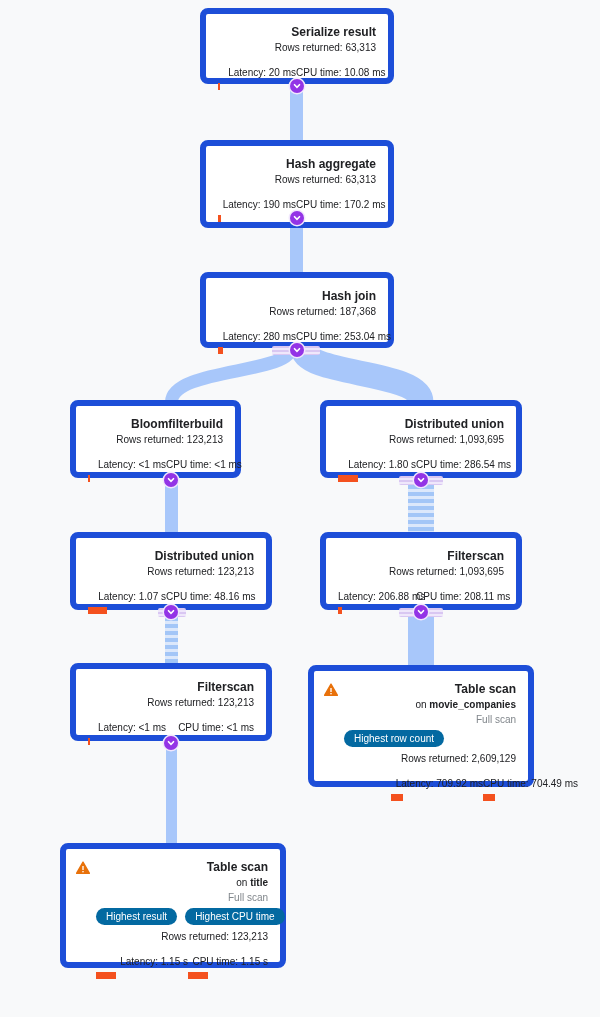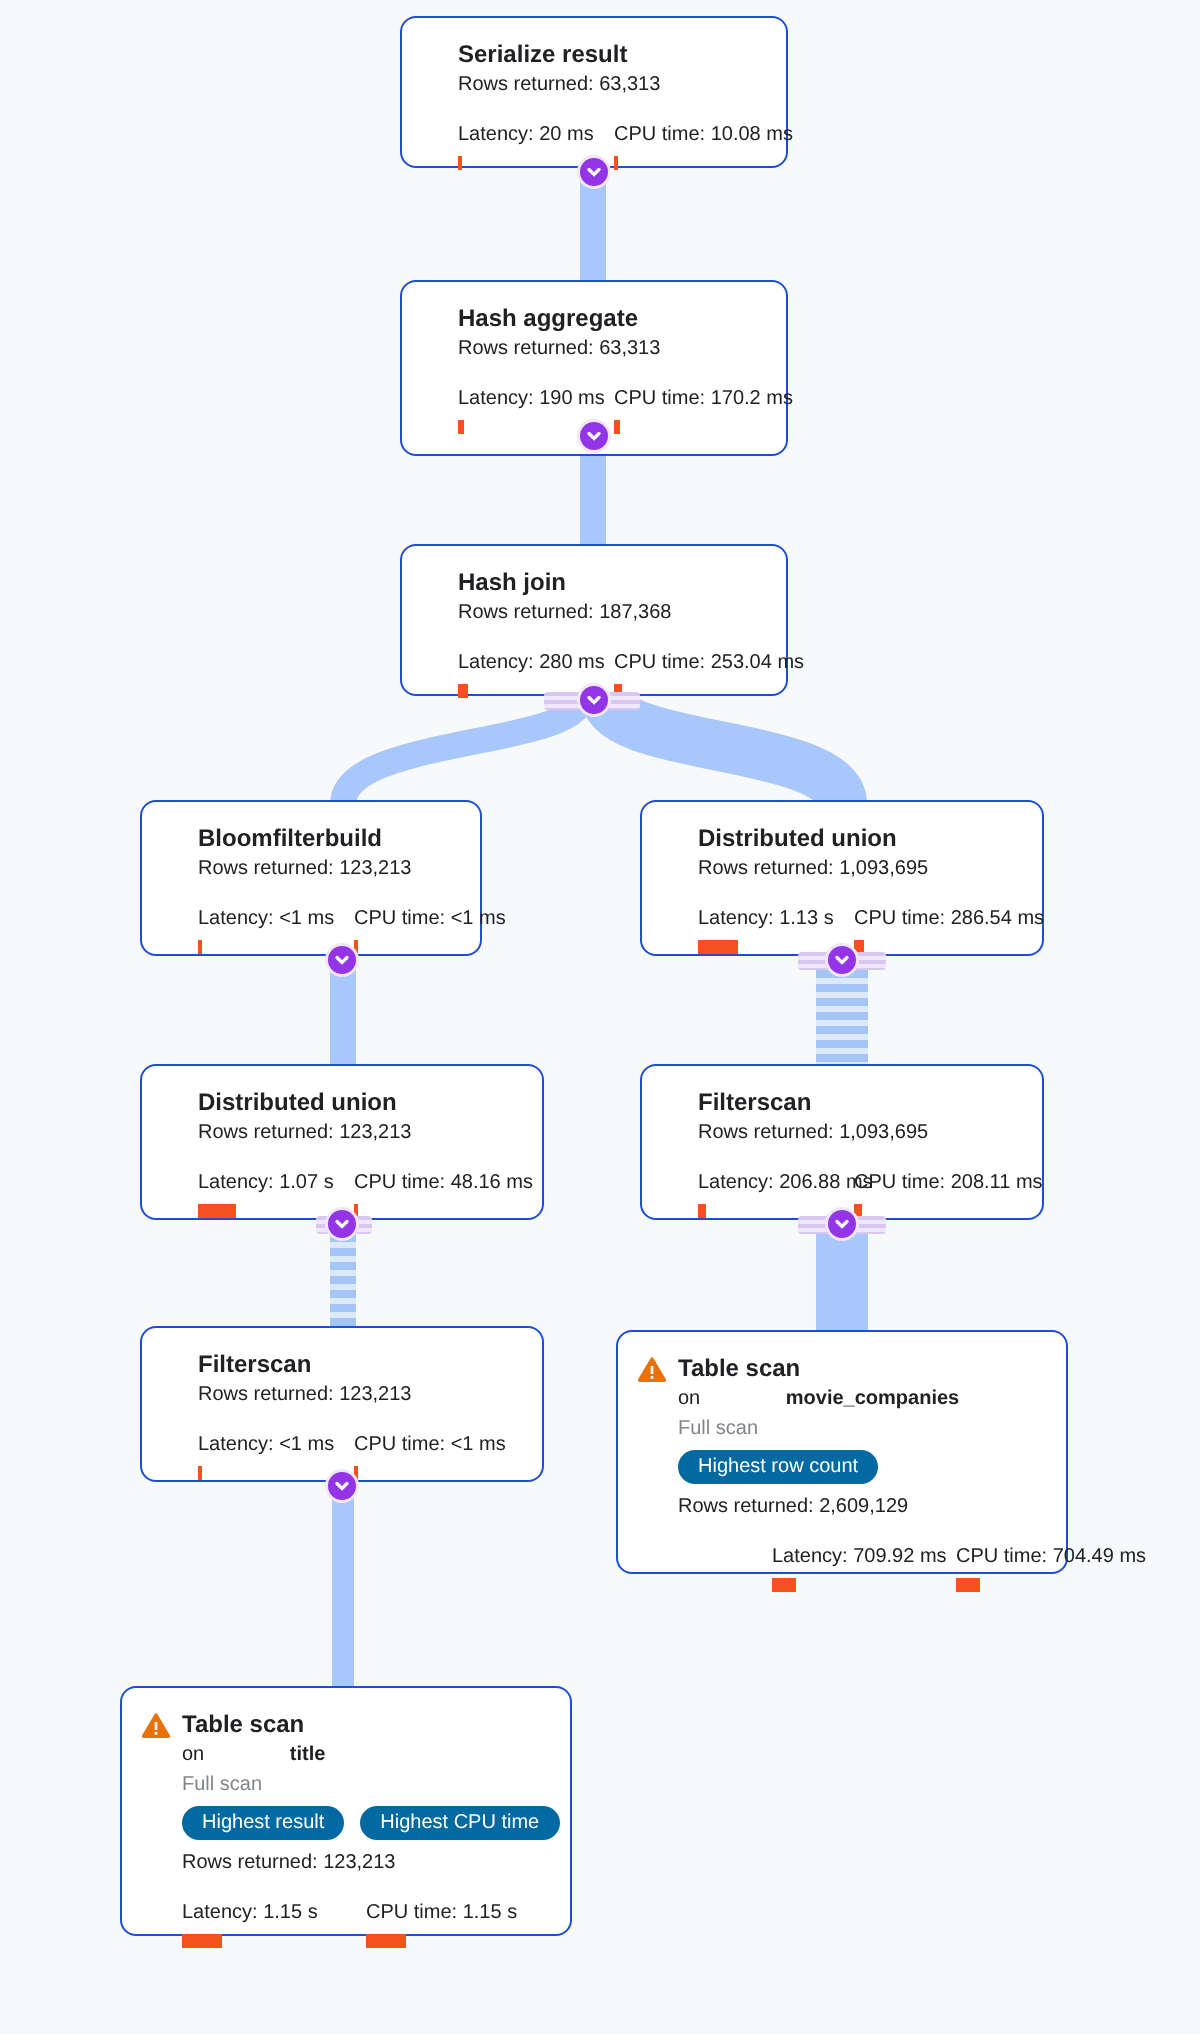--- a/index.html
+++ b/index.html
@@ -7,8 +7,8 @@
   #canvas{position:relative;width:600px;height:1017px;background:#f8f9fa;overflow:hidden;}
 
   
-  .card{position:absolute;background:#fff;border:1px solid #1d4ed8;border-radius:8px;
-        box-sizing:border-box;padding:10px 28px;z-index:2;}
+  .card{position:absolute;background:#fff;border:6px solid #1d4ed8;border-radius:8px;
+        box-sizing:border-box;padding:10px 12px;z-index:2;text-align:right;}
   .card .title{font-size:12px;font-weight:700;color:#202124;line-height:16px;}
   .line{font-size:10px;color:#202124;line-height:15px;white-space:nowrap;}
   .gray{color:#80868b;}

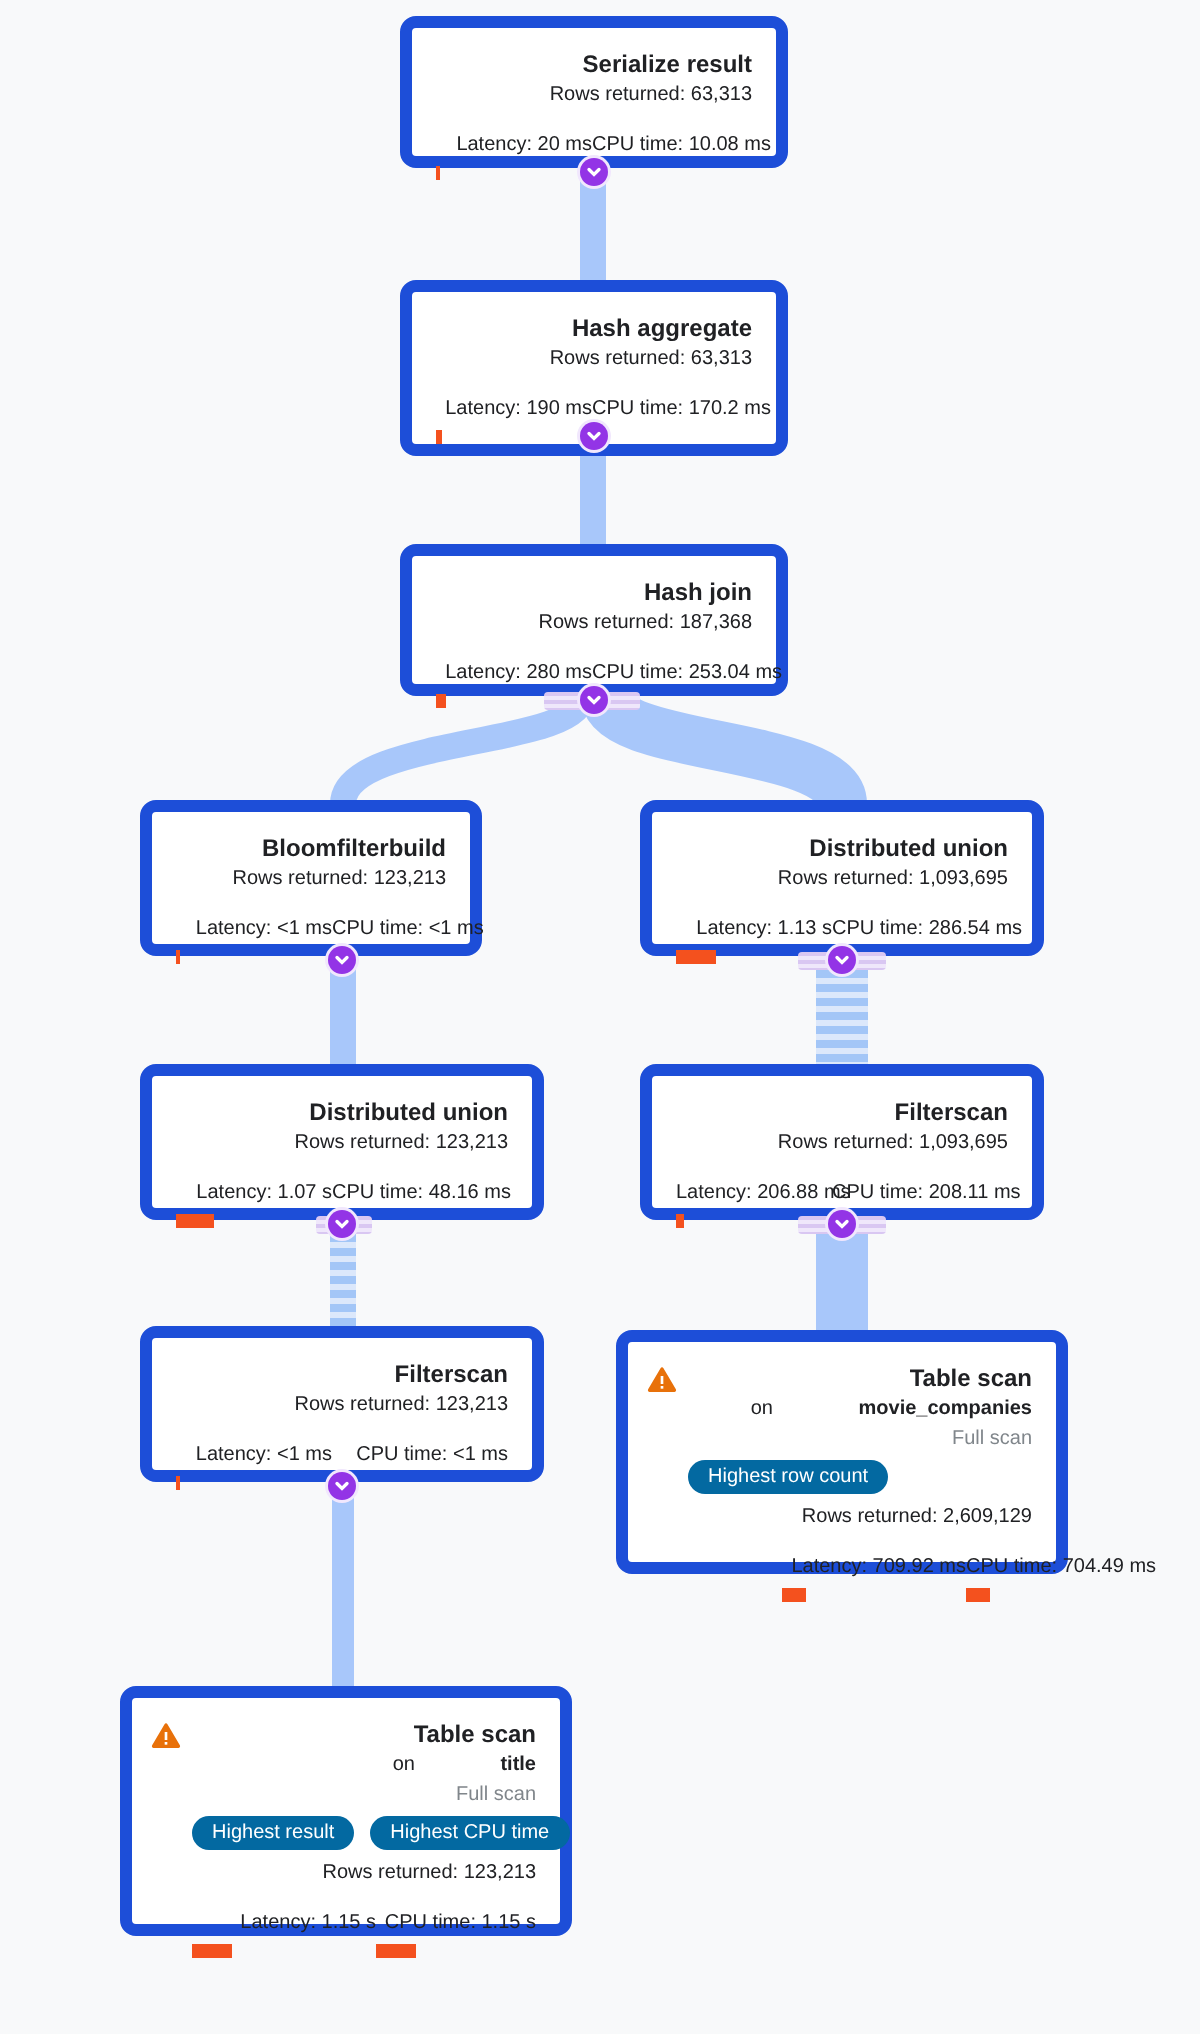--- a/index.html
+++ b/index.html
@@ -163,7 +163,7 @@
     <div class="title">Distributed union</div>
     <div class="line">Rows returned: 1,093,695</div>
     <div class="metrics">
-      <div class="metric"><span class="line">Latency: 1.13 s</span><span class="bar" style="width: 20px; background: rgb(244, 81, 30);"></span></div>
+      <div class="metric"><span class="line">Latency: 1.80 s</span><span class="bar" style="width: 20px; background: rgb(244, 81, 30);"></span></div>
       <div class="metric"><span class="line">CPU time: 286.54 ms</span><span class="bar" style="width: 5px; background: rgb(244, 81, 30);"></span></div>
     </div>
   </div>

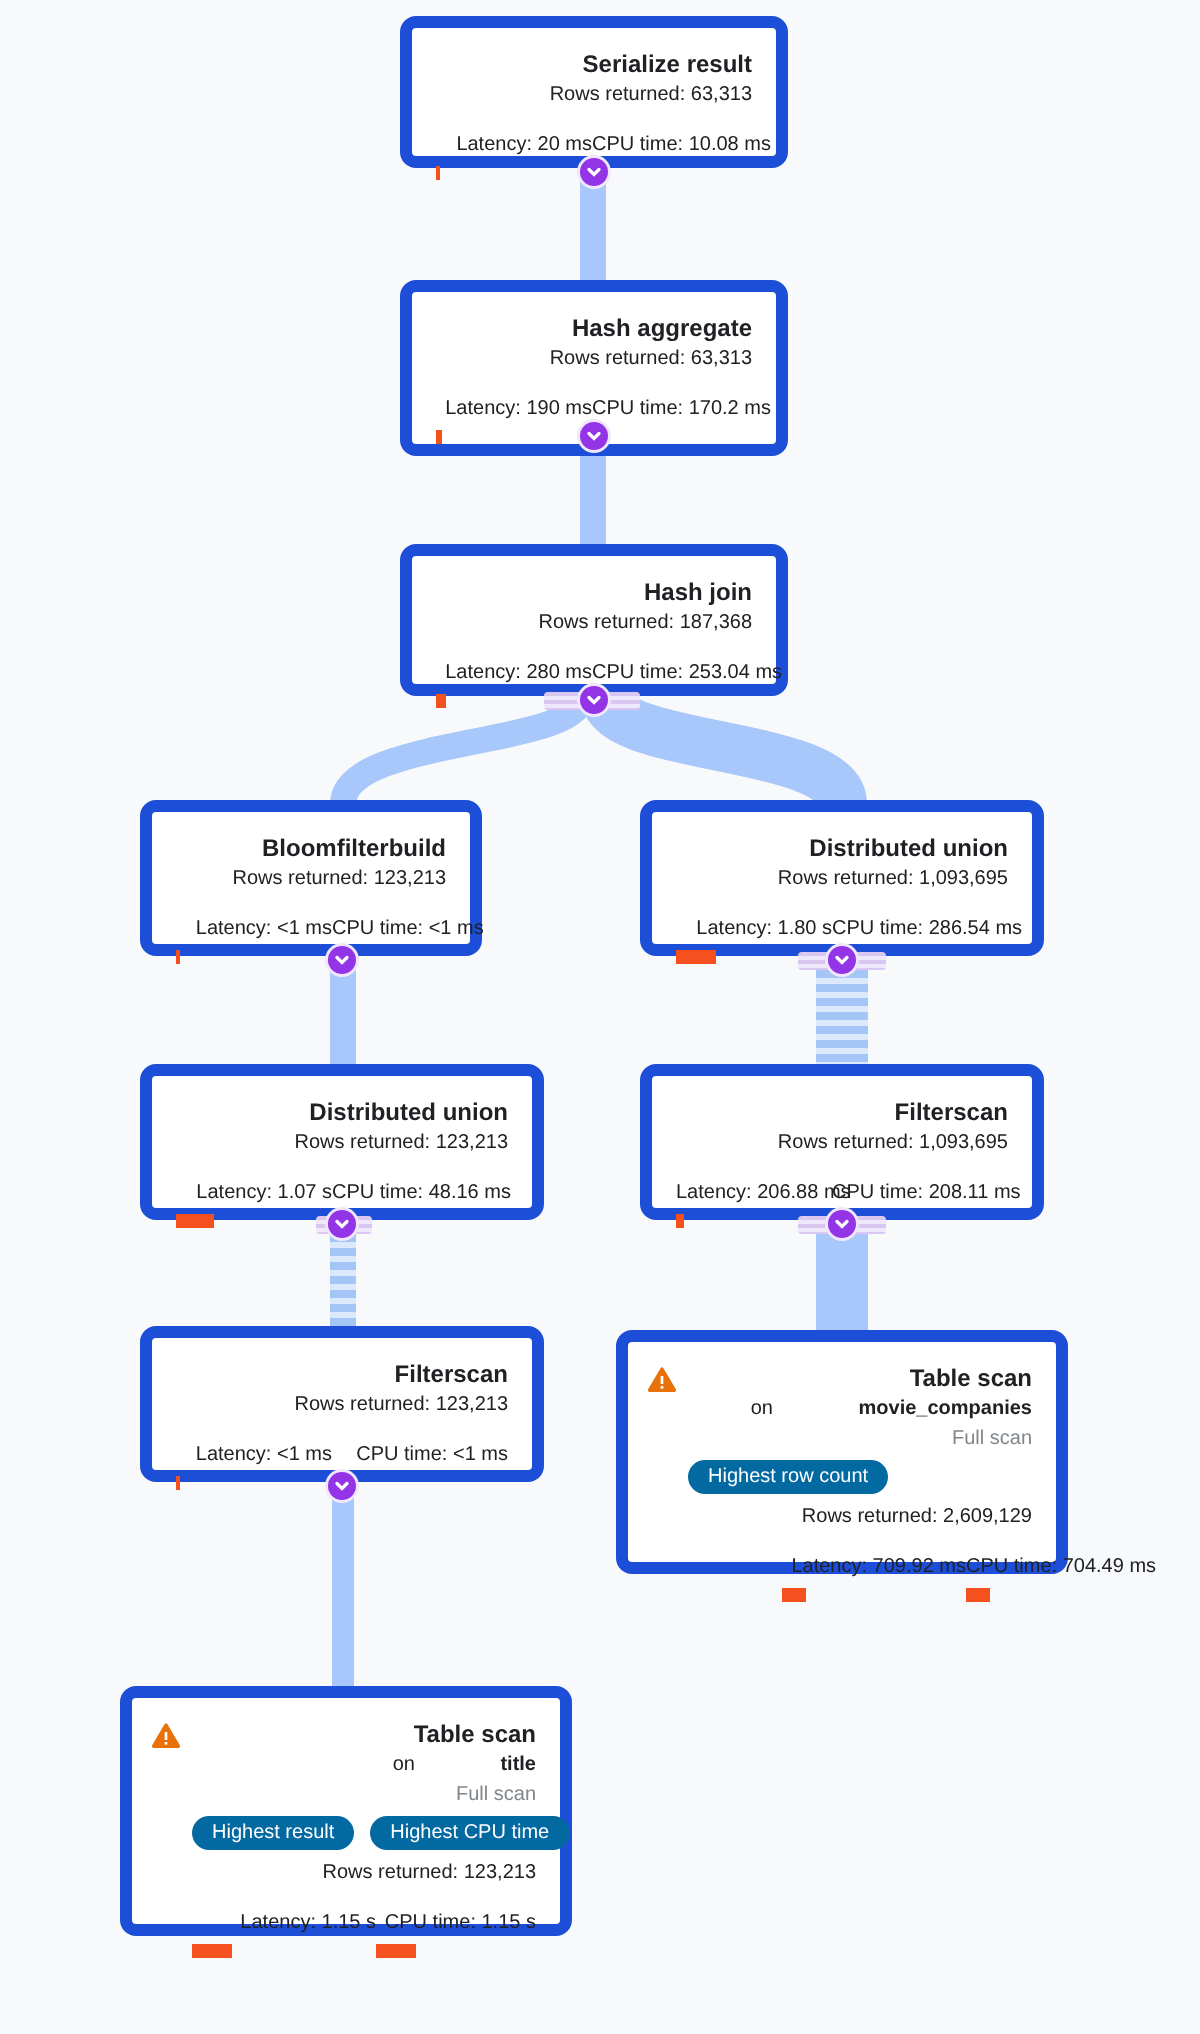--- a/index.html
+++ b/index.html
@@ -12,7 +12,7 @@
   .card .title{font-size:12px;font-weight:700;color:#202124;line-height:16px;}
   .line{font-size:10px;color:#202124;line-height:15px;white-space:nowrap;}
   .gray{color:#80868b;}
-  .bold{font-weight:700;margin-left:40px;}
+  .bold{font-weight:700;}
   .metrics{display:grid;grid-template-columns:78px 1fr;margin-top:7px;}
   .metric .bar{display:block;height:7px;margin-top:3px;background:#f4511e;width:2px;}
   .tscard{padding-left:30px;}

